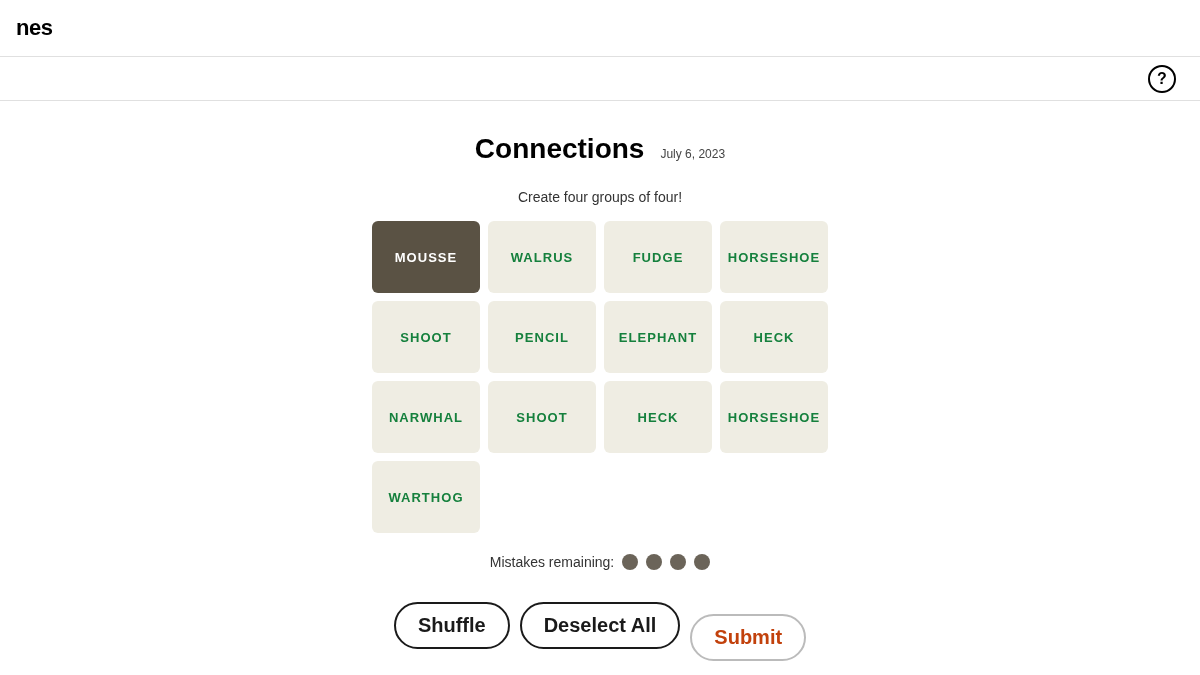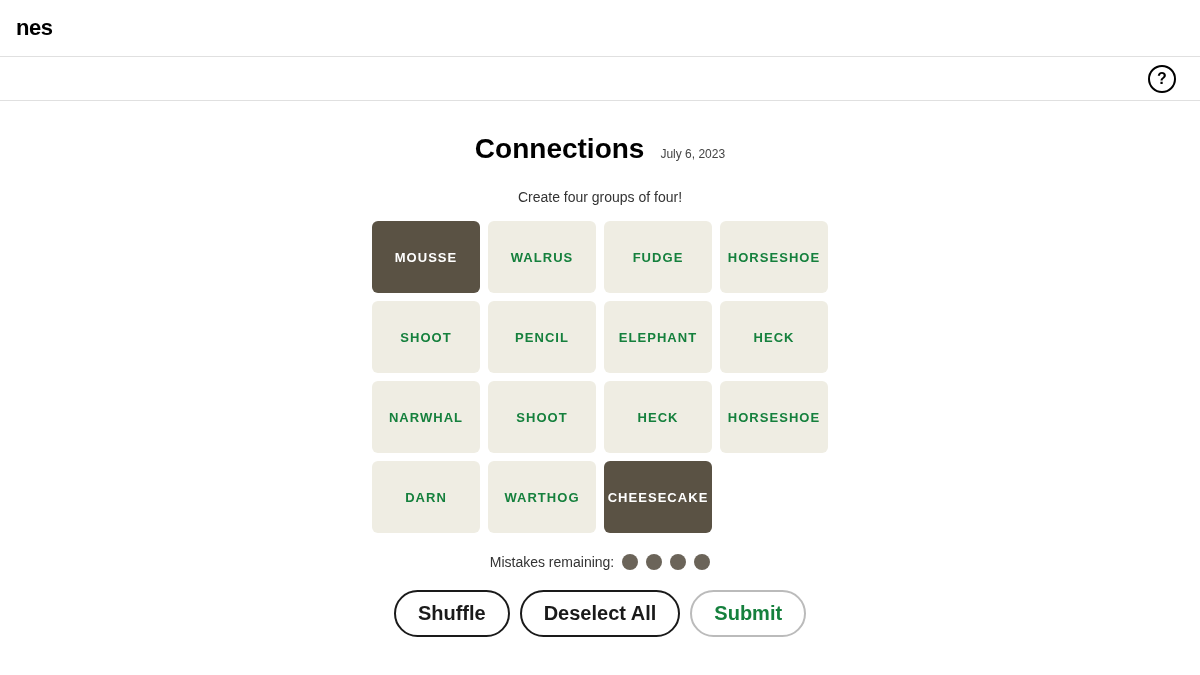--- a/index.html
+++ b/index.html
@@ -190,7 +190,6 @@
       <div class="tile tile-normal">SHOOT</div>
       <div class="tile tile-normal">HECK</div>
       <div class="tile tile-normal">HORSESHOE</div>
-      <div class="tile tile-normal">DARN</div>
       <div class="tile tile-normal">WARTHOG</div>
       <div class="tile tile-selected">CHEESECAKE</div>
     </div>

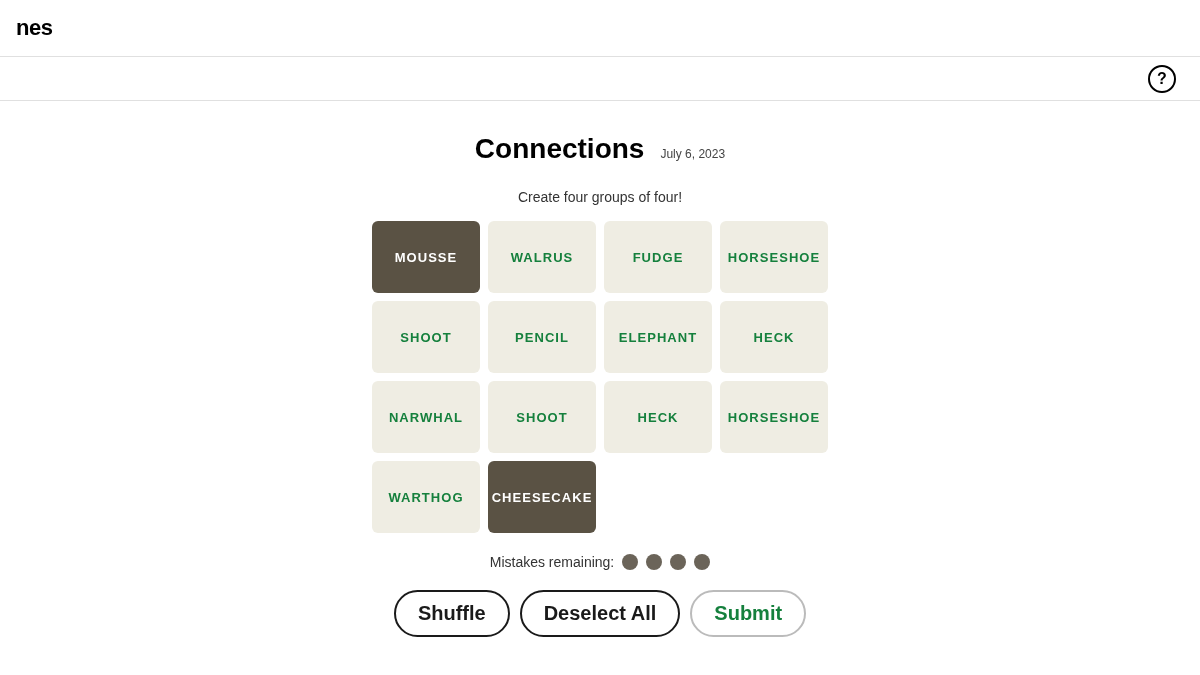--- a/index.html
+++ b/index.html
@@ -191,7 +191,6 @@
       <div class="tile tile-normal">HECK</div>
       <div class="tile tile-normal">HORSESHOE</div>
       <div class="tile tile-normal">WARTHOG</div>
-      <div class="tile tile-selected">CHEESECAKE</div>
     </div>
 
   <div class="mistakes-row">

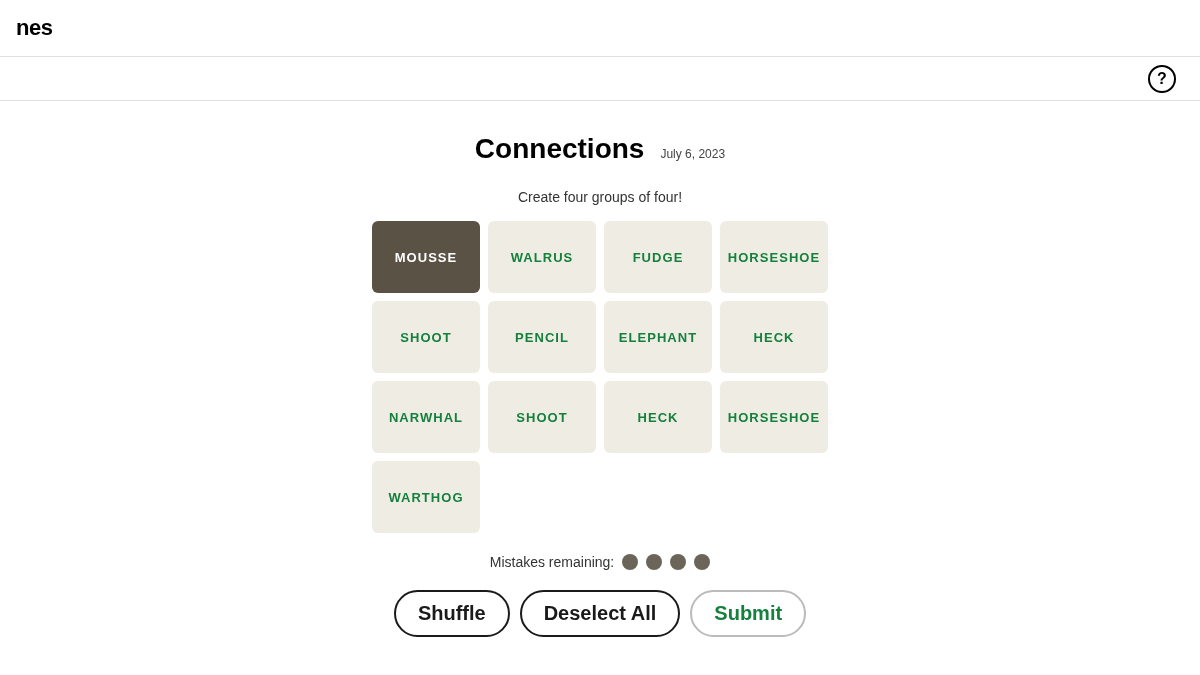--- a/index.html
+++ b/index.html
@@ -151,8 +151,9 @@
 
     .btn-disabled {
       border-color: #bbb;
-      color: #15803d;
+      color: #c2410c;
       cursor: not-allowed;
+      margin-top: 24px;
     }
   </style>
 </head>

